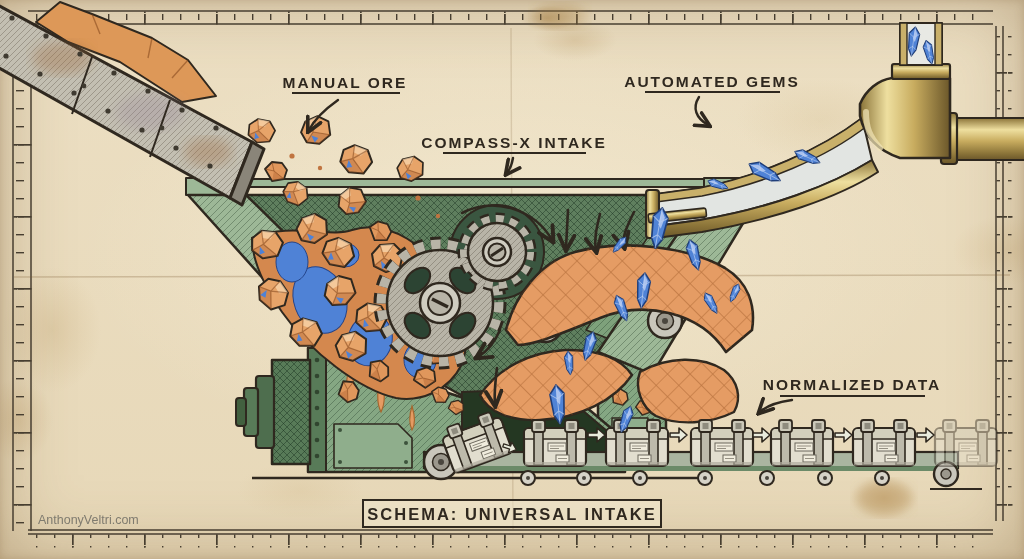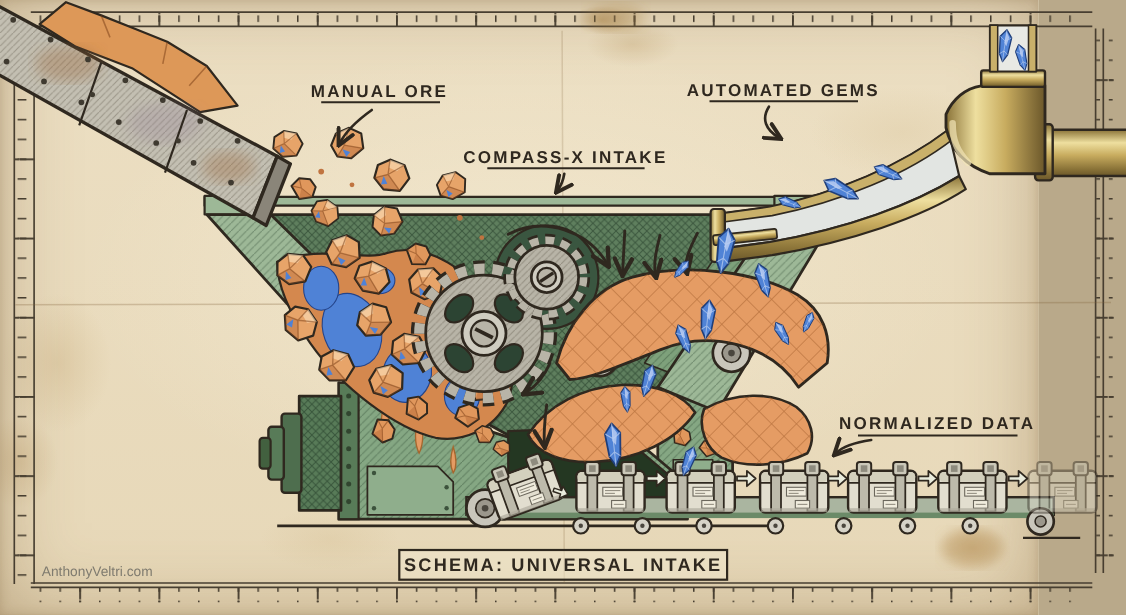--- a/index.html
+++ b/index.html
@@ -4,7 +4,7 @@
 <style>
   html,body{margin:0;padding:0;}
   body{width:1024px;height:559px;overflow:hidden;background:#b9a98a;}
-  .stage{position:relative;width:944px;height:559px;font-family:"Liberation Sans",sans-serif;}
+  .stage{position:relative;width:1024px;height:559px;font-family:"Liberation Sans",sans-serif;}
   .paper{
     position:absolute;inset:0;
     background:

